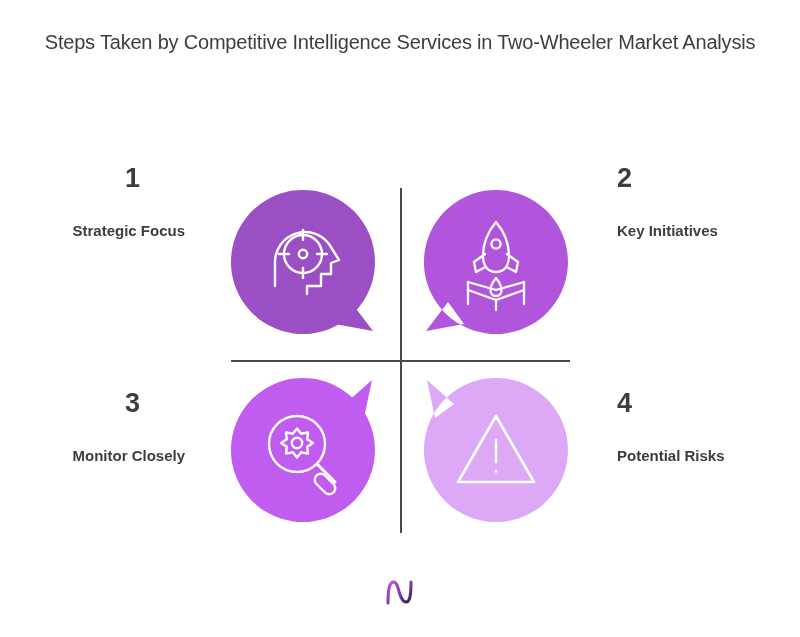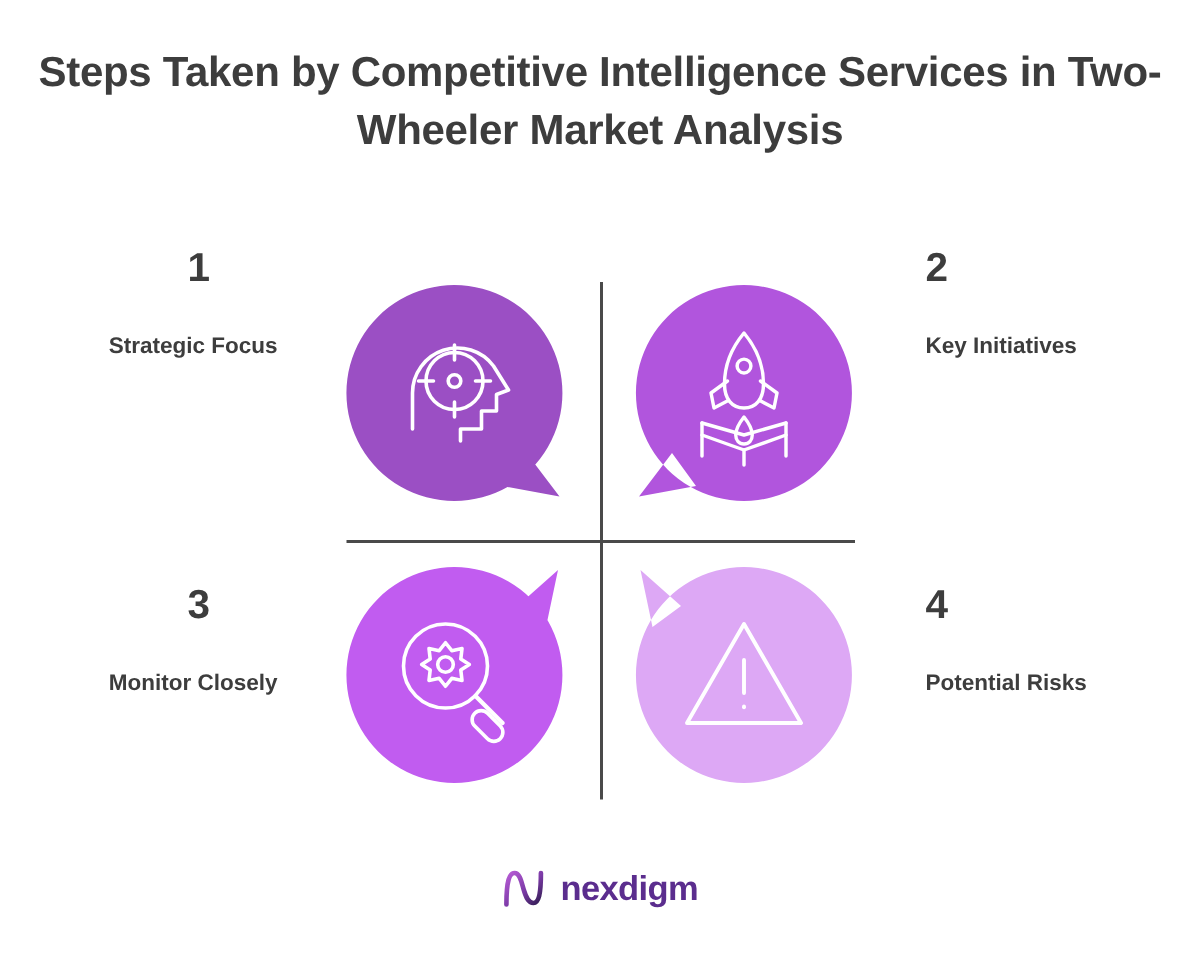--- a/index.html
+++ b/index.html
@@ -24,8 +24,8 @@
     top: 28px;
     width: 760px;
     text-align: center;
-    font-size: 28px;
-    font-weight: bold;
+    font-size: 20px;
+    font-weight: normal;
     line-height: 1.4;
     color: #3d3d3d;
     letter-spacing: -0.2px;

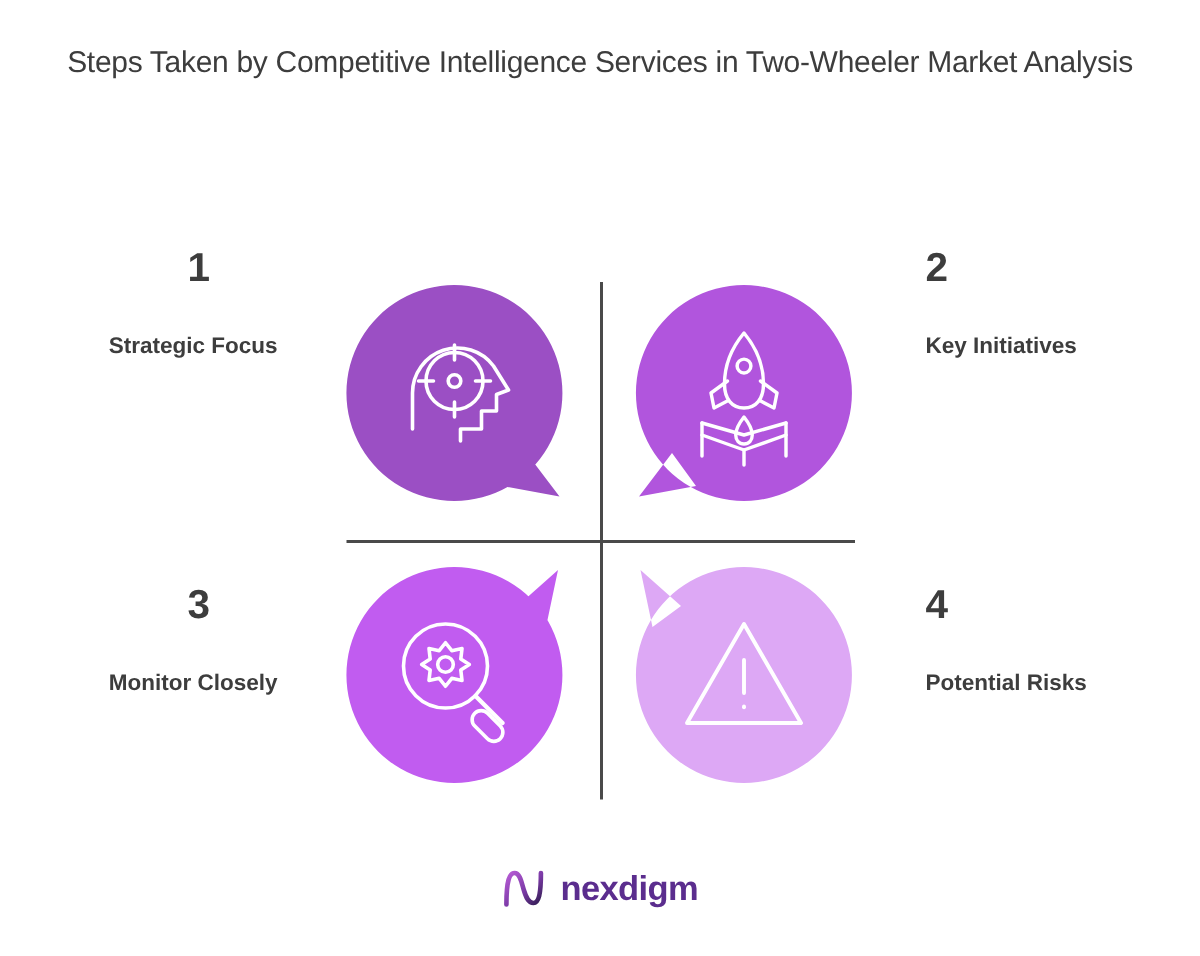--- a/index.html
+++ b/index.html
@@ -215,7 +215,6 @@
     </defs>
     <path d="M3 24 C3 8 5 3 8.5 3 C12 3 13 9 14.5 14 C16 19 17.5 23 21 23 C24.5 23 26 17 26 3" fill="none" stroke="url(#ng)" stroke-width="3.1" stroke-linecap="round"></path>
   </svg>
-  <span class="word">nexdigm</span>
 </div>
 
 </body></html>

